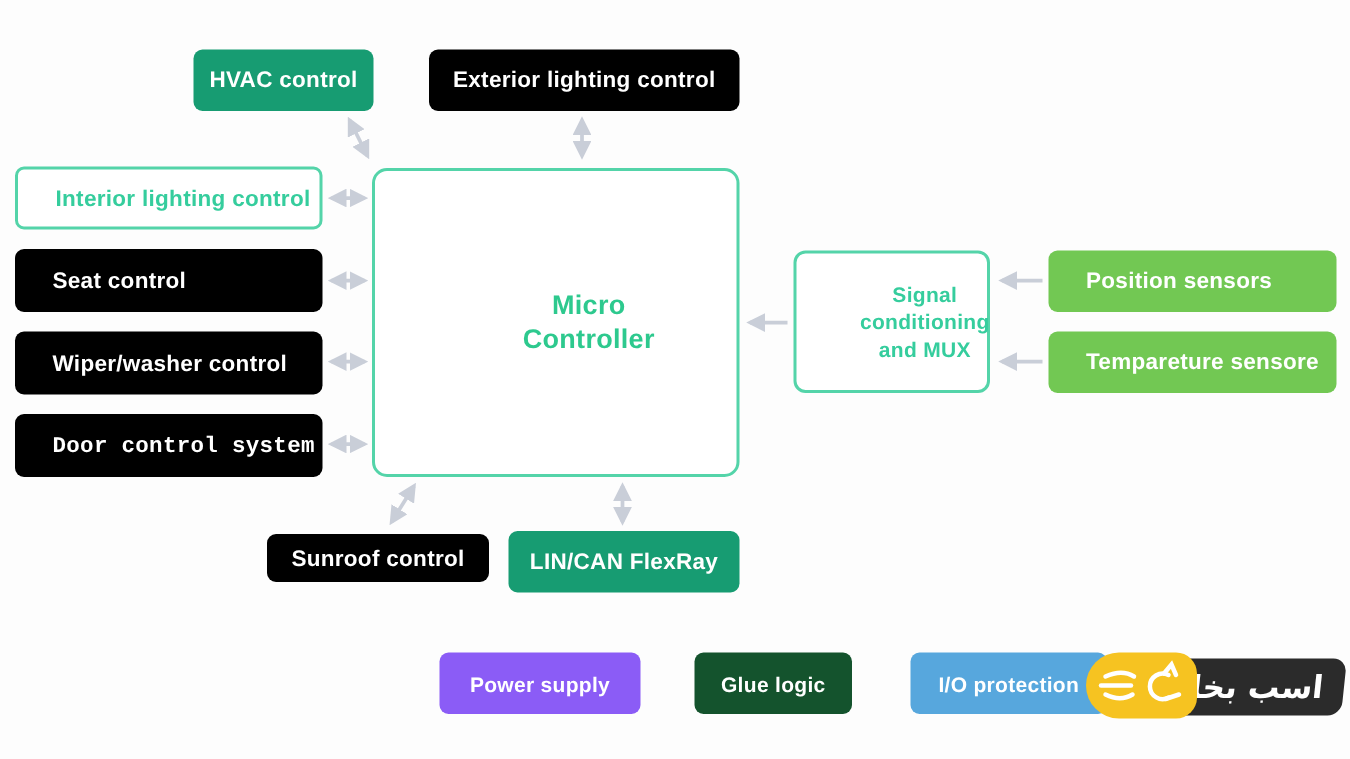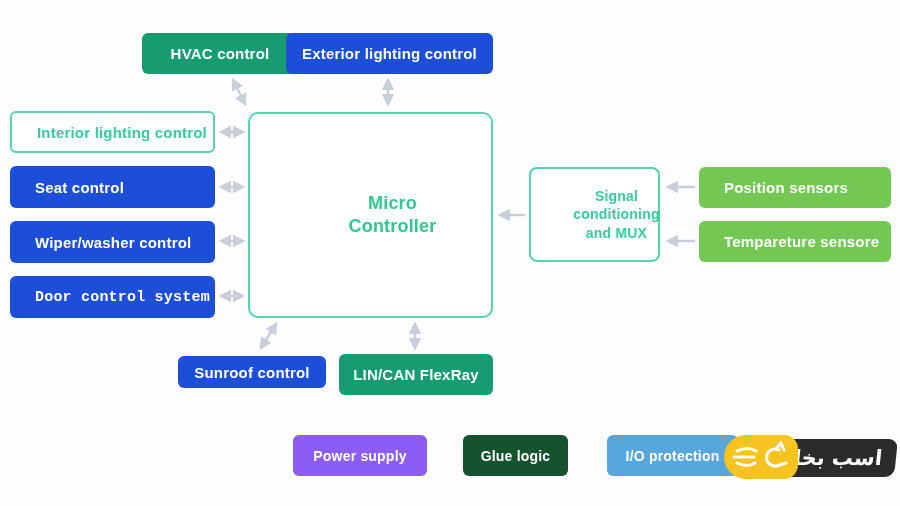--- a/index.html
+++ b/index.html
@@ -70,7 +70,7 @@
     </g>
   </svg>
 
-  <div class="node fill-dark align-center" style="left:142px;top:33px;width:156px;height:41px;">
+  <div class="node fill-dark align-center" style="left:129px;top:33px;width:120px;height:41px;">
     <span class="lbl">HVAC control</span>
   </div>
   <div class="node fill-teal align-center" style="left:286px;top:33px;width:207px;height:41px;">

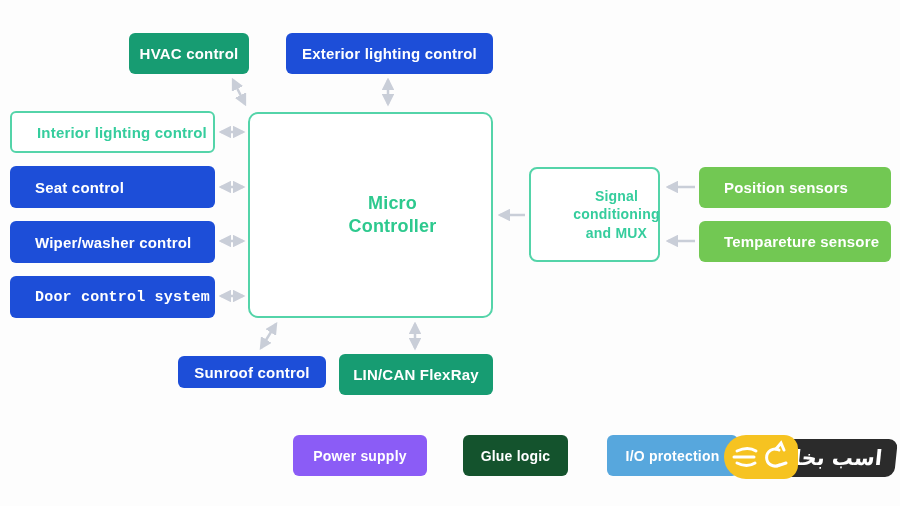--- a/index.html
+++ b/index.html
@@ -12,7 +12,7 @@
     font-weight:bold;font-size:15px;letter-spacing:.2px;box-sizing:border-box;
   }
   .node .lbl{width:100%;}
-  .fill-teal{background:#1d4ed8;color:#ffffff;}
+  .fill-teal{background:#000000;color:#ffffff;}
   .fill-dark{background:#179c72;color:#ffffff;}
   .fill-green{background:#72c853;color:#ffffff;}
   .fill-blue{background:#57a7dd;color:#ffffff;}

